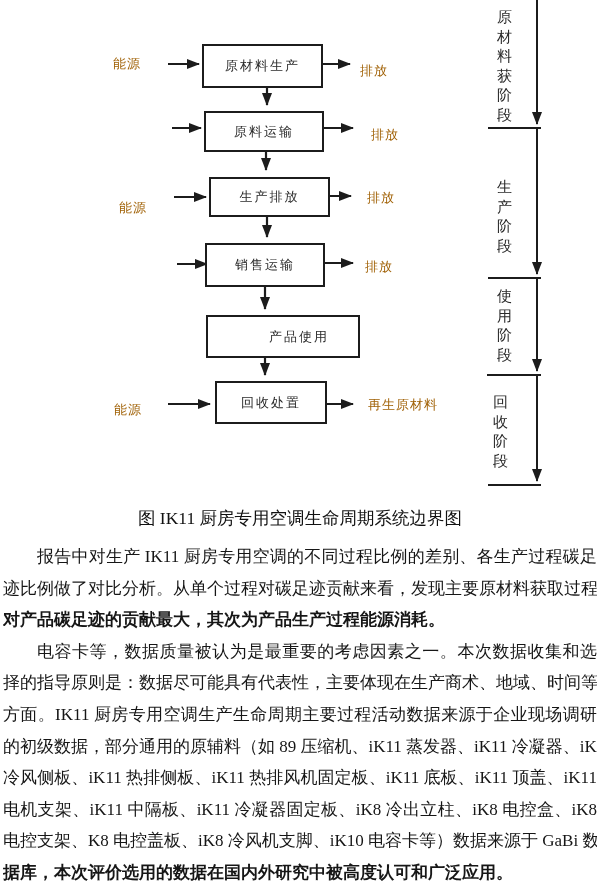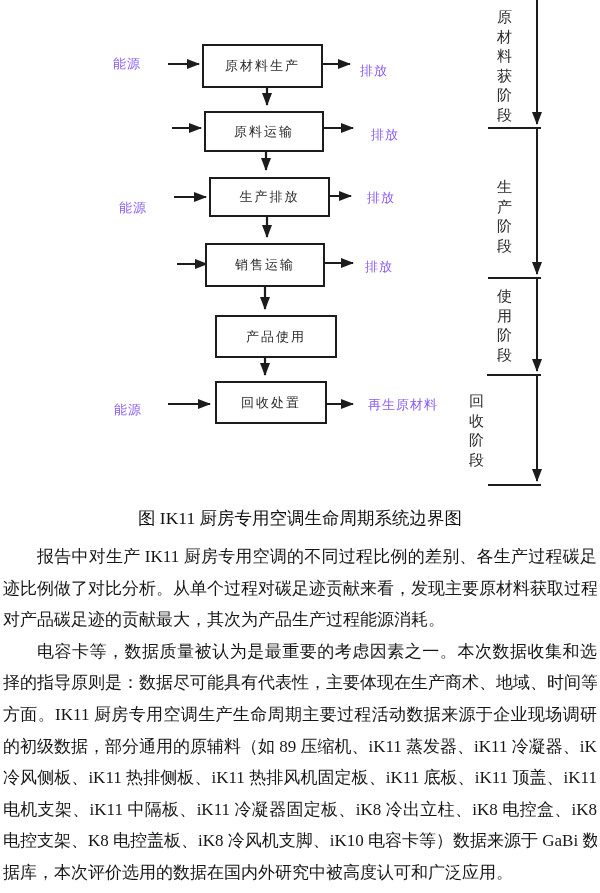--- a/index.html
+++ b/index.html
@@ -17,7 +17,7 @@
     font-size:13px;letter-spacing:2px;color:#2a2a2a;
   }
   .flabel{
-    position:absolute;font-size:13px;color:#8b5cf6;letter-spacing:1px;
+    position:absolute;font-size:13px;color:#a16207;letter-spacing:1px;
     line-height:16px;white-space:nowrap;
   }
   .stage{

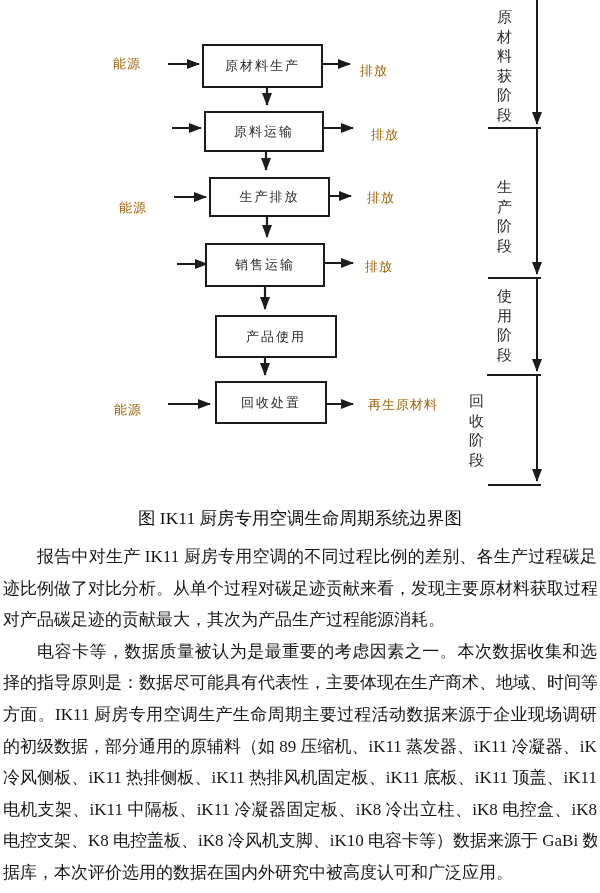--- a/index.html
+++ b/index.html
@@ -90,7 +90,7 @@
     <div class="fbox" style="left:205px;top:243px;width:116px;height:40px;">
         <span>销售运输</span>
       </div>
-    <div class="fbox" style="left:215px;top:315px;width:118px;height:39px;">
+    <div class="fbox" style="left:206px;top:315px;width:118px;height:39px;padding-left:32px;">
         <span>产品使用</span>
       </div>
     <div class="fbox" style="left:215px;top:381px;width:108px;height:39px;justify-content:center;">

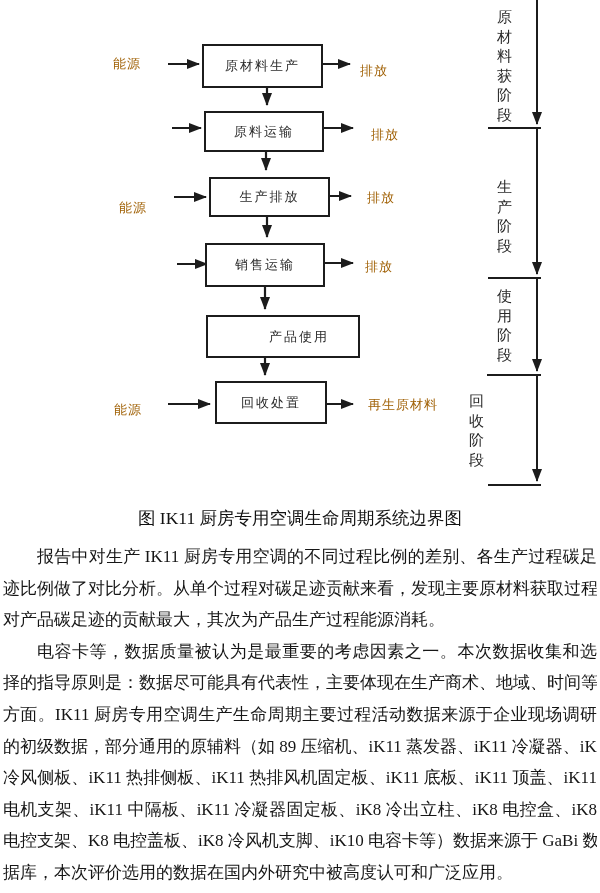--- a/index.html
+++ b/index.html
@@ -110,7 +110,7 @@
     <div class="stage" style="left:496px;top:8px;">原材料获阶段</div>
     <div class="stage" style="left:496px;top:166px;margin-top:12px;">生产阶段</div>
     <div class="stage" style="left:496px;top:287px;">使用阶段</div>
-    <div class="stage" style="left:468px;top:393px;font-family:Liberation Mono, monospace;">回收阶段</div>
+    <div class="stage" style="left:492px;top:393px;">回收阶段</div>
   </div>
 
   <div class="caption">图 IK11 厨房专用空调生命周期系统边界图</div>

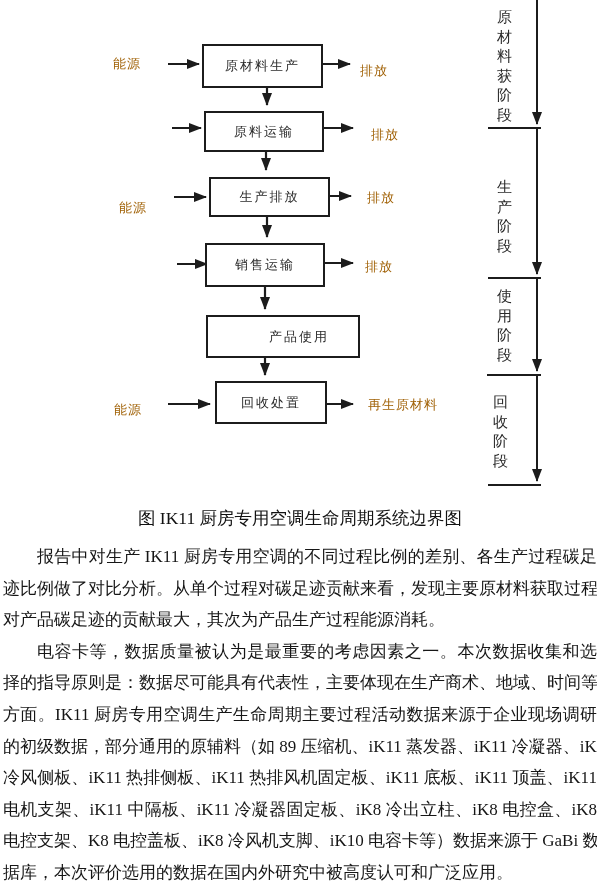--- a/index.html
+++ b/index.html
@@ -35,7 +35,7 @@
     overflow:hidden;
   }
   .line.indent{padding-left:34px;}
-  .line.end{text-align-last:left;}
+  .line.end{text-align-last:left;font-weight:bold;}
 </style>
 </head>
 <body>

